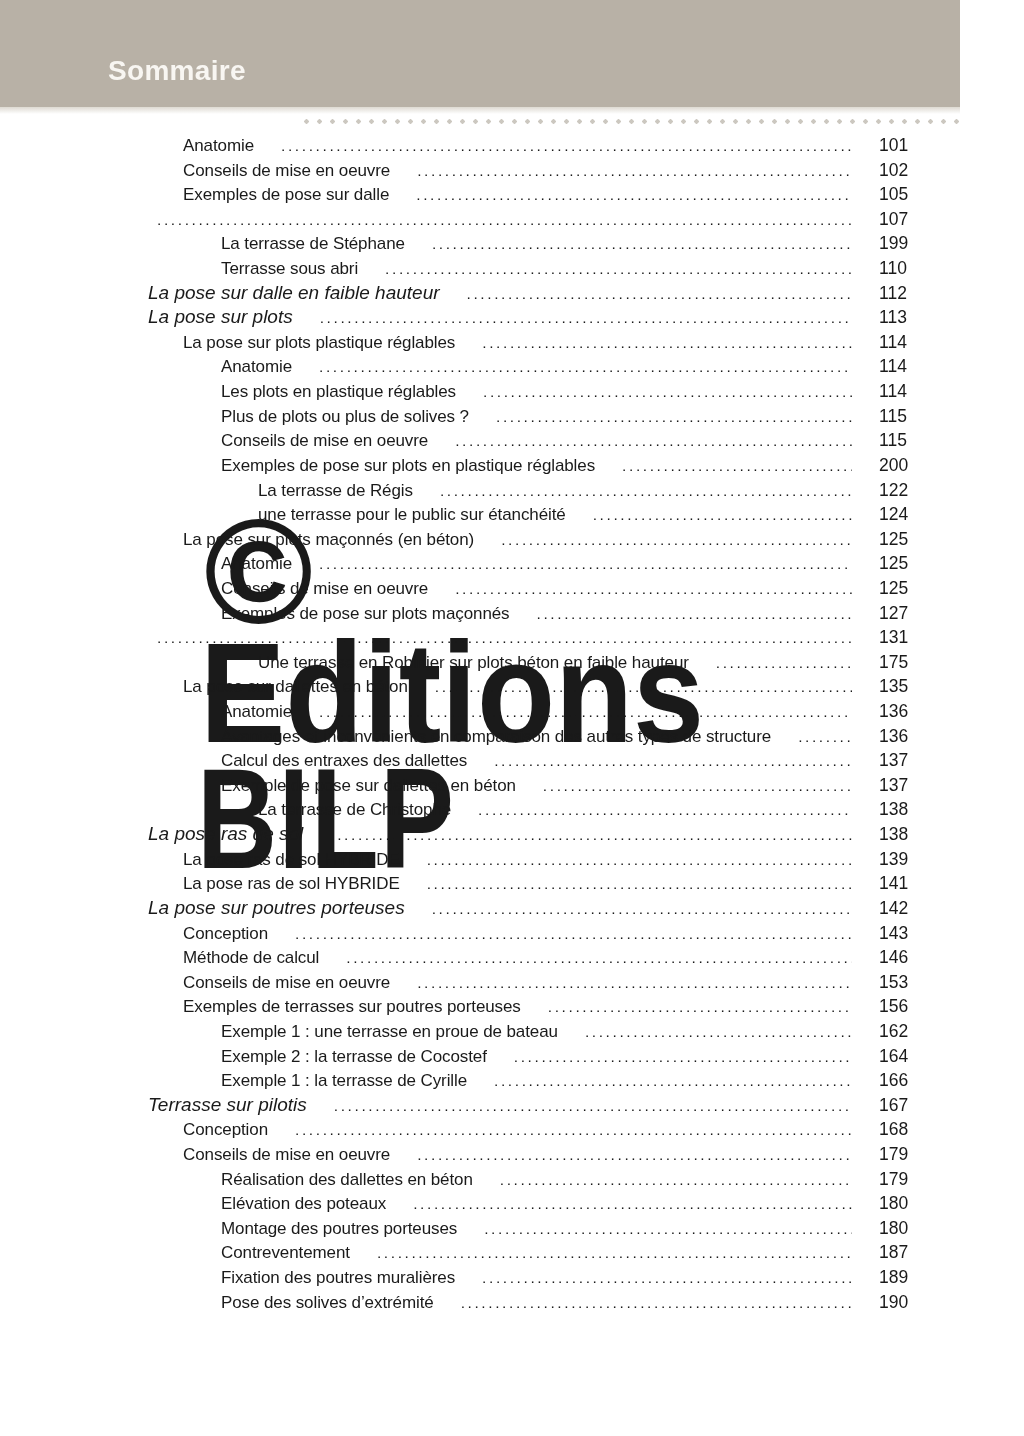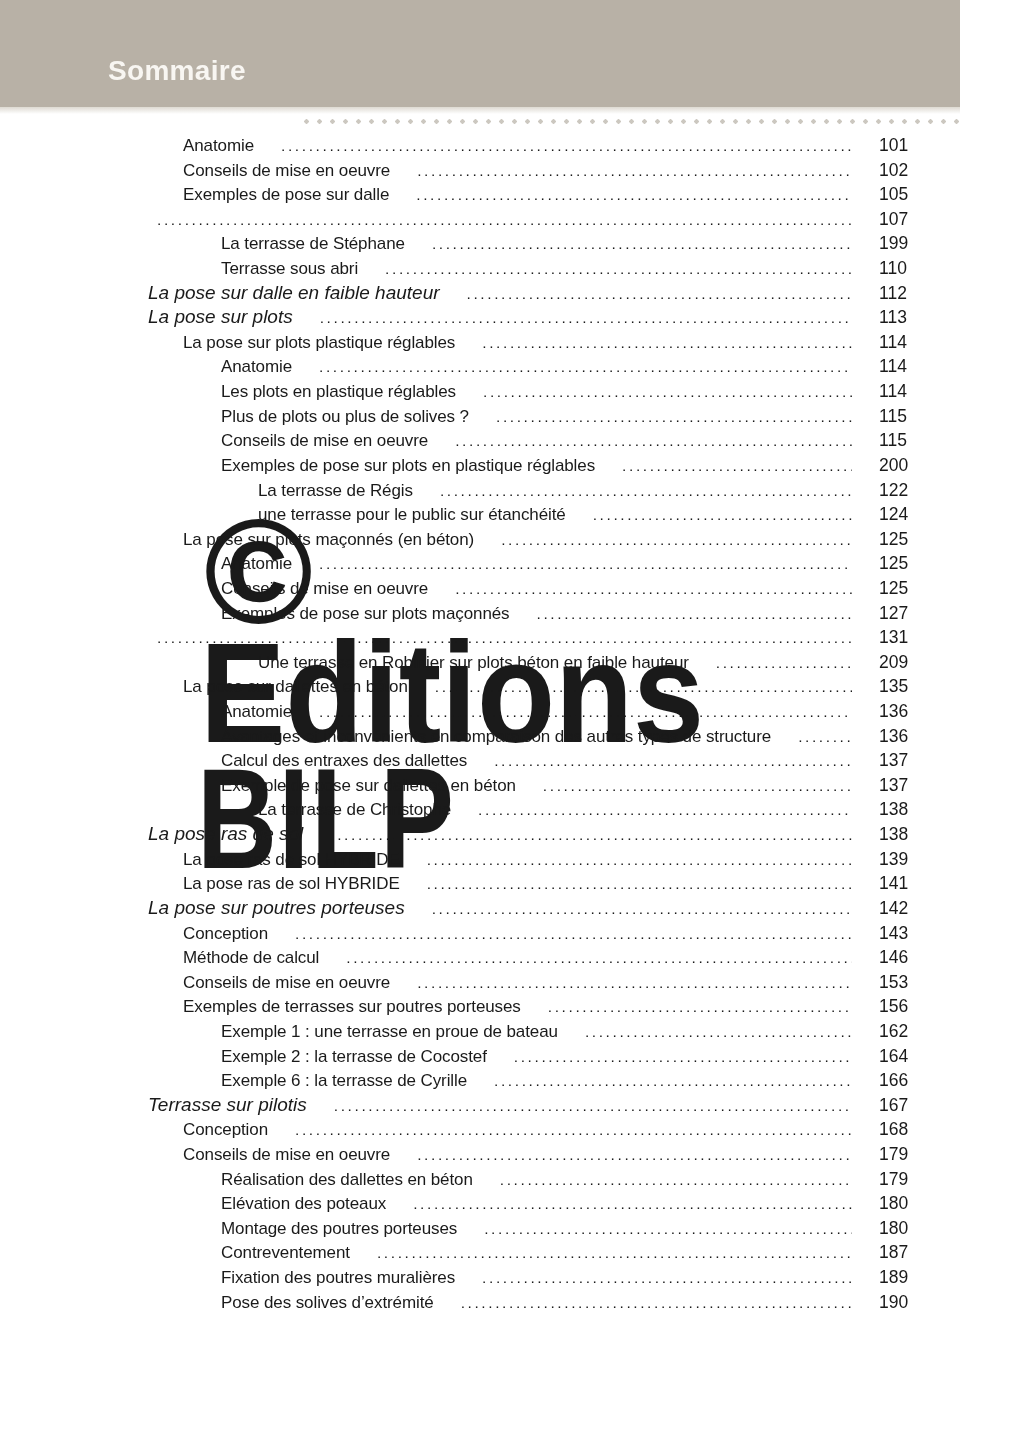--- a/index.html
+++ b/index.html
@@ -253,7 +253,7 @@
       <div class="row lvl3">
         <span class="label">Une terrasse en Robinier sur plots béton en faible hauteur</span>
         <span class="dots"></span>
-        <span class="num">209</span>
+        <span class="num">175</span>
       </div>
       <div class="row lvl1">
         <span class="label">La pose sur dallettes en béton</span>

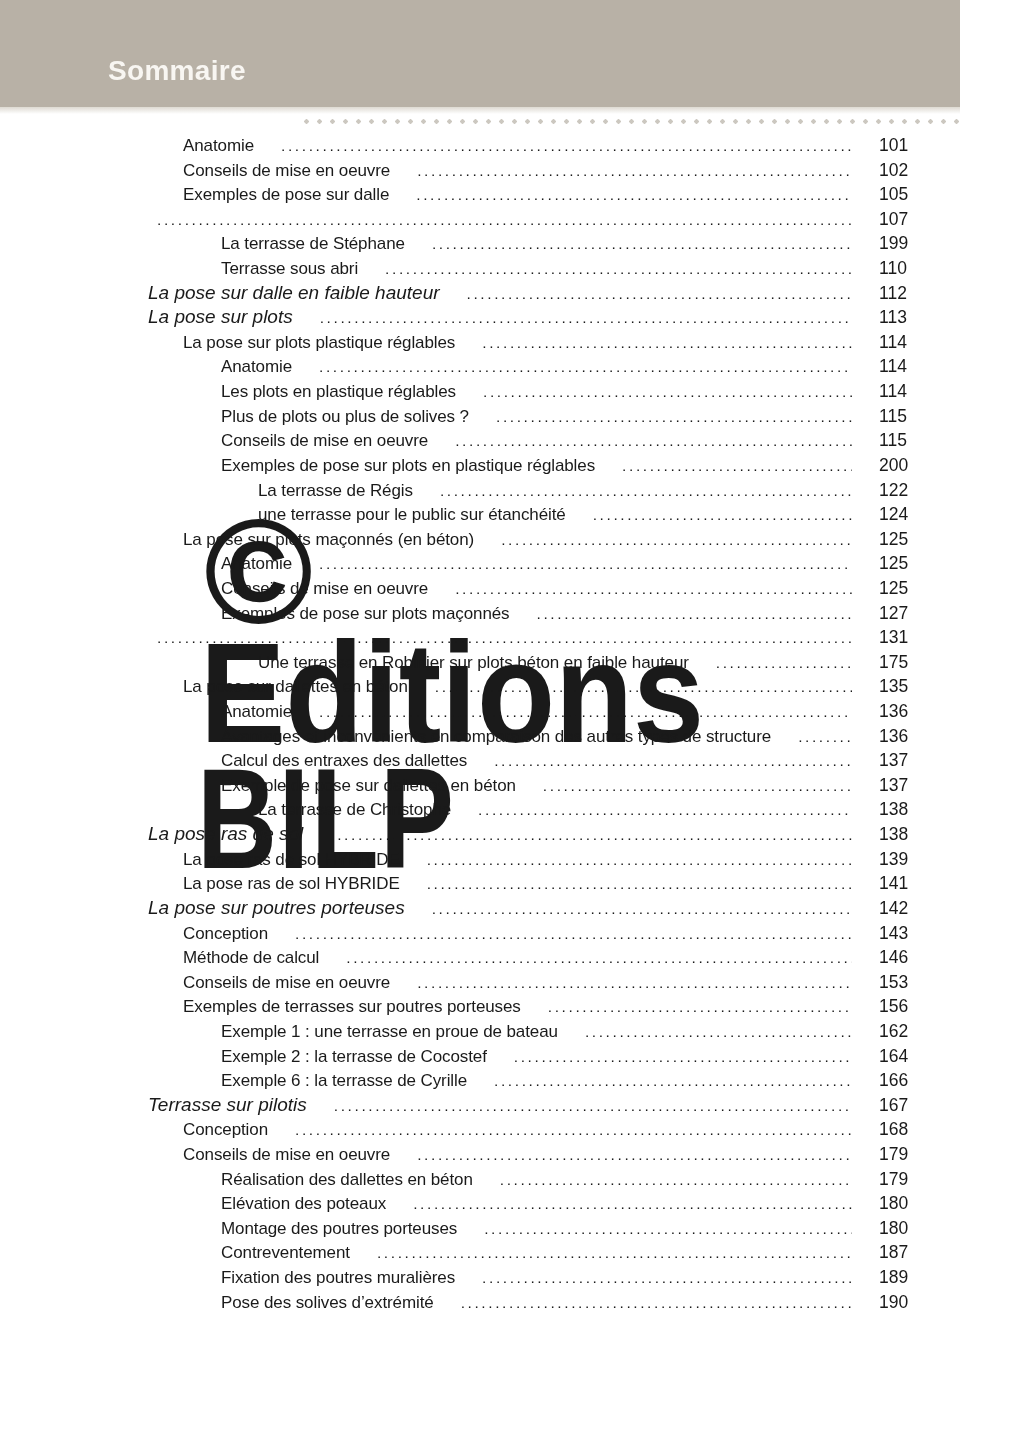--- a/index.html
+++ b/index.html
@@ -336,7 +336,7 @@
         <span class="num">164</span>
       </div>
       <div class="row lvl2">
-        <span class="label">Exemple 6 : la terrasse de Cyrille</span>
+        <span class="label">Exemple 1 : la terrasse de Cyrille</span>
         <span class="dots"></span>
         <span class="num">166</span>
       </div>

